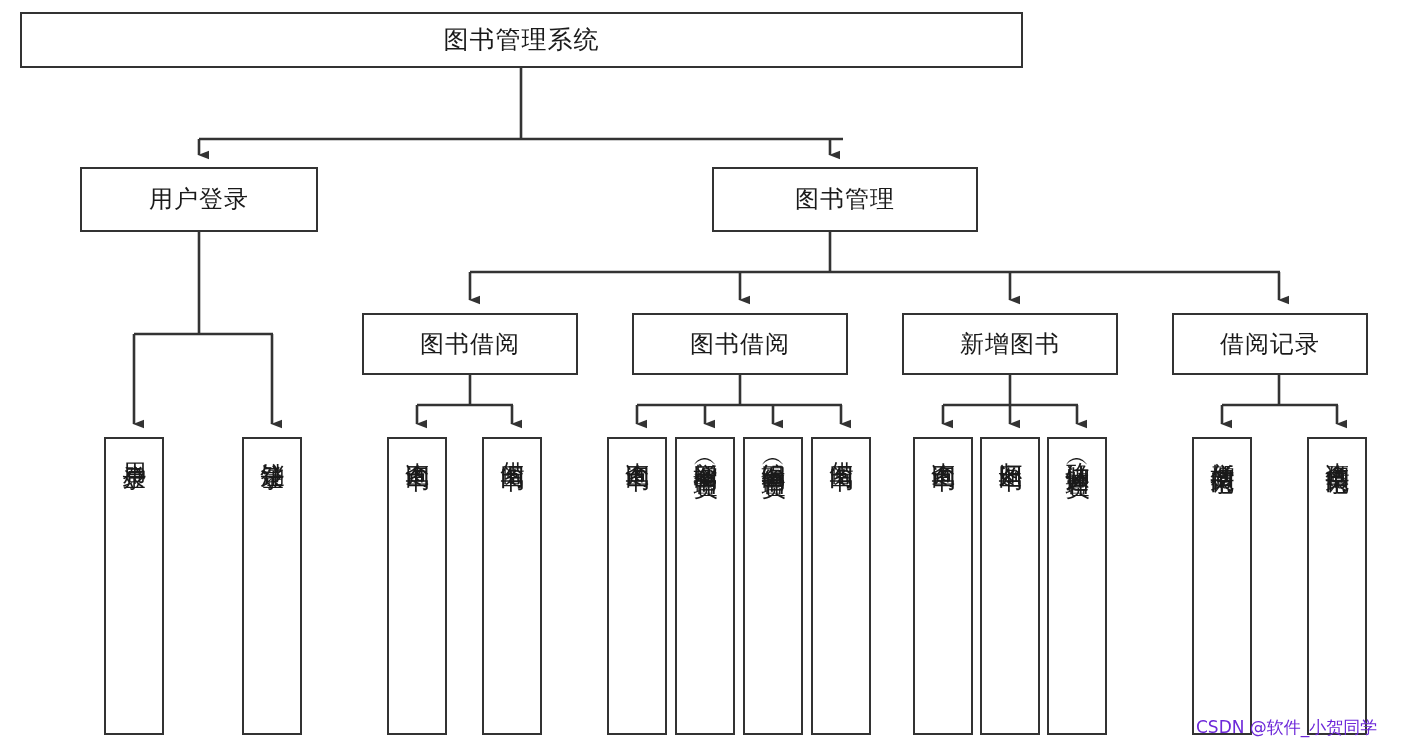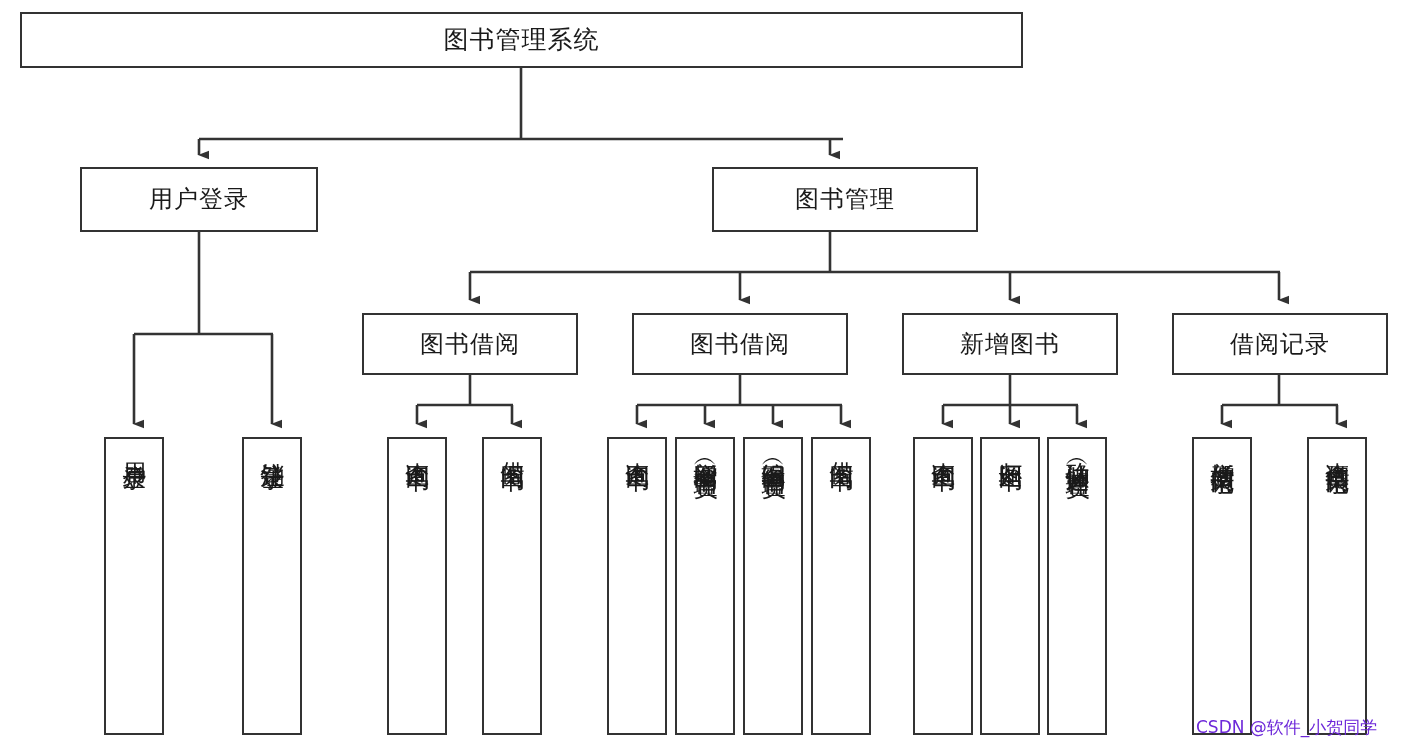--- a/index.html
+++ b/index.html
@@ -152,7 +152,7 @@
   <div class="node horiz" style="left:902px; top:313px; width:216px; height:62px;">
     <span class="node-label">新增图书</span>
   </div>
-  <div class="node horiz" style="left:1172px; top:313px; width:216px; height:62px;">
+  <div class="node horiz" style="left:1172px; top:313px; width:196px; height:62px;">
     <span class="node-label">借阅记录</span>
   </div>
 

